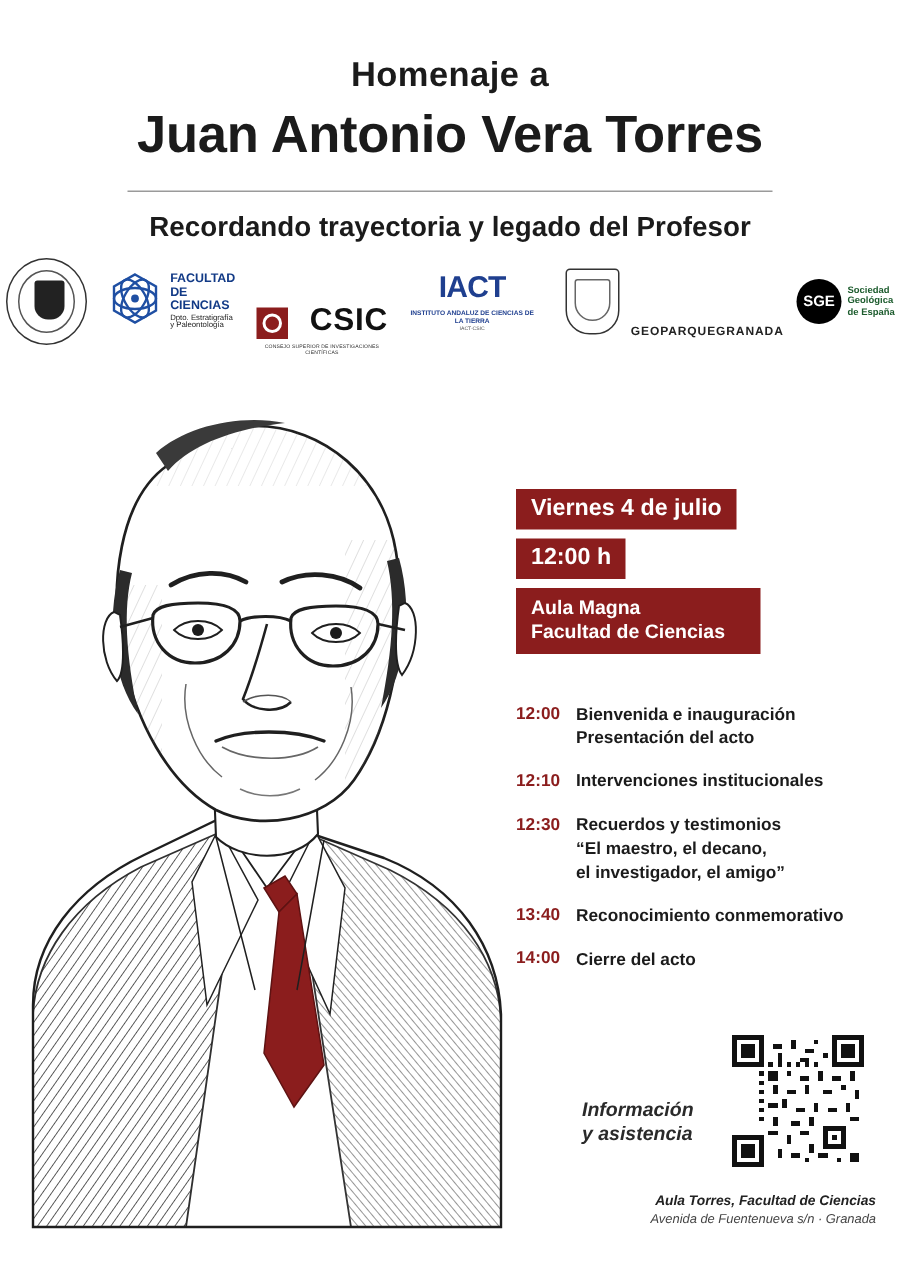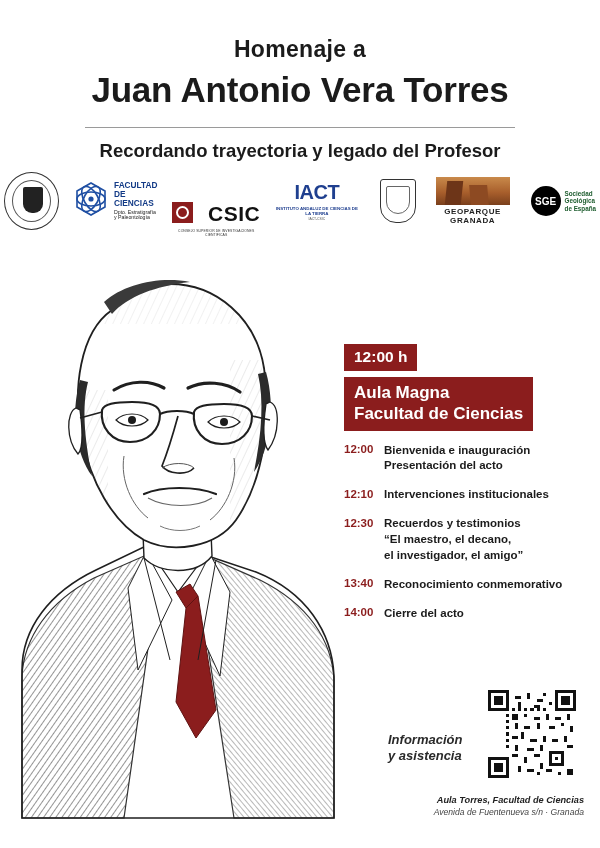--- a/index.html
+++ b/index.html
@@ -124,7 +124,7 @@
     align-items: center; justify-content: center;
   }
   .logo-csic .mark {
-    display: flex; align-items: flex-start; gap: 15px; margin-top: 36px;
+    display: flex; align-items: flex-end; gap: 15px; margin-top: 36px;
   }
   .logo-csic .sq {
     width: 21px; height: 21px;

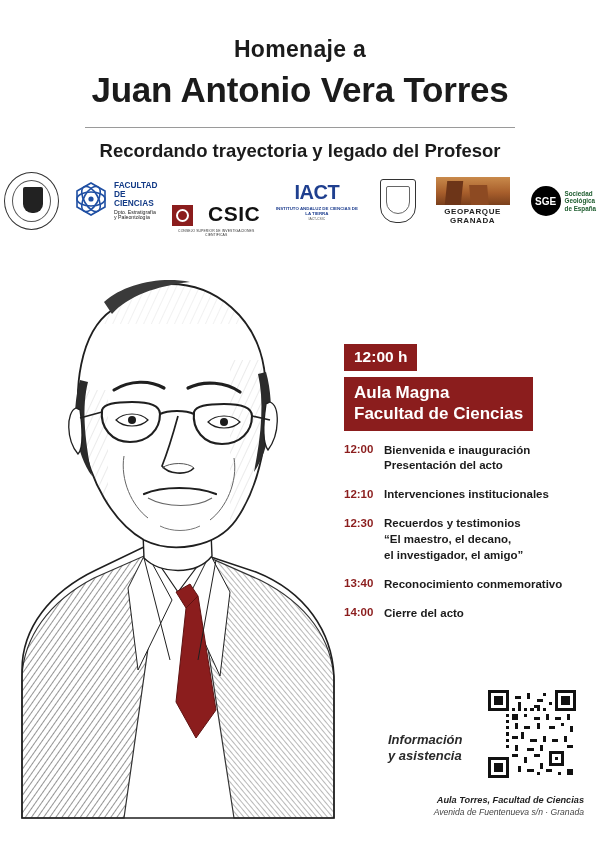--- a/index.html
+++ b/index.html
@@ -181,7 +181,7 @@
 
   .logo-geo {
     width: 78px; height: 48px;
-    display:flex; flex-direction: column; align-items:center;
+    display:flex; flex-direction: row; align-items:flex-end;
   }
   .logo-geo .img {
     width: 74px; height: 28px;

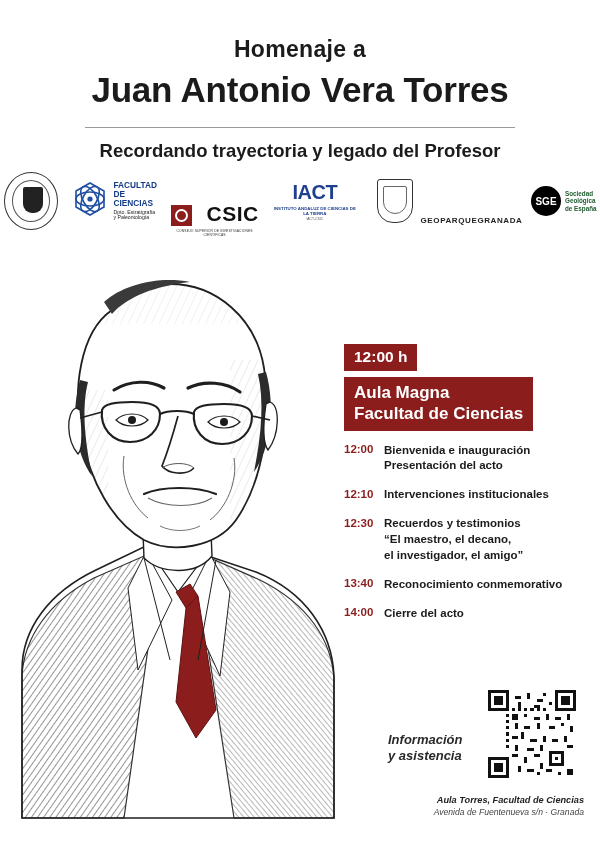--- a/index.html
+++ b/index.html
@@ -483,6 +483,7 @@
   </div>
 
   <div class="right">
+    <div class="badge date">Viernes 4 de julio</div>
     <br>
     <div class="badge time">12:00 h</div>
     <br>

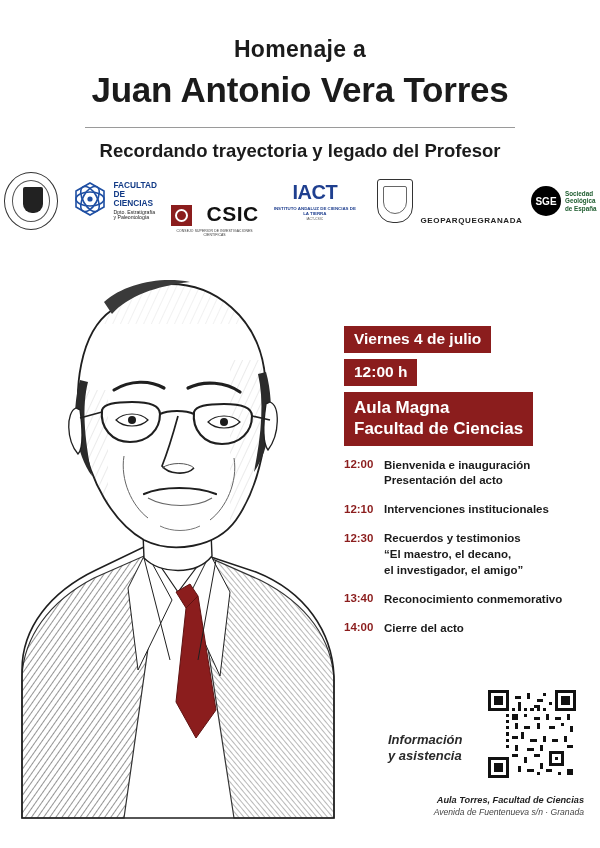--- a/index.html
+++ b/index.html
@@ -252,9 +252,9 @@
     font-size: 15.5px;
   }
   .badge.venue {
-    font-size: 17px;
+    font-size: 13px;
     line-height: 1.25;
-    padding: 5px 10px 6px 10px;
+    padding: 5px 24px 6px 10px;
   }
   .schedule {
     margin-top: 6px;

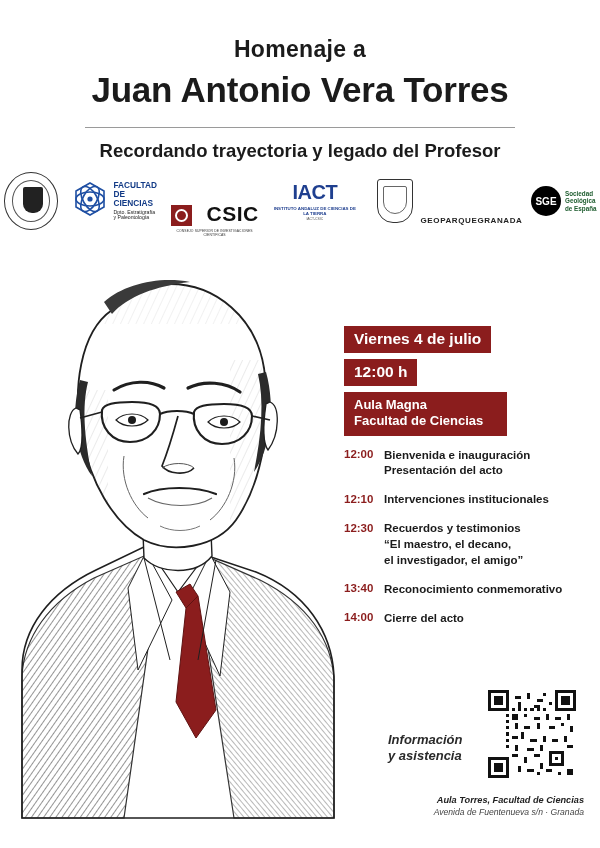--- a/index.html
+++ b/index.html
@@ -257,7 +257,7 @@
     padding: 5px 24px 6px 10px;
   }
   .schedule {
-    margin-top: 6px;
+    margin-top: 28px;
   }
   .sched-row {
     display: flex;

